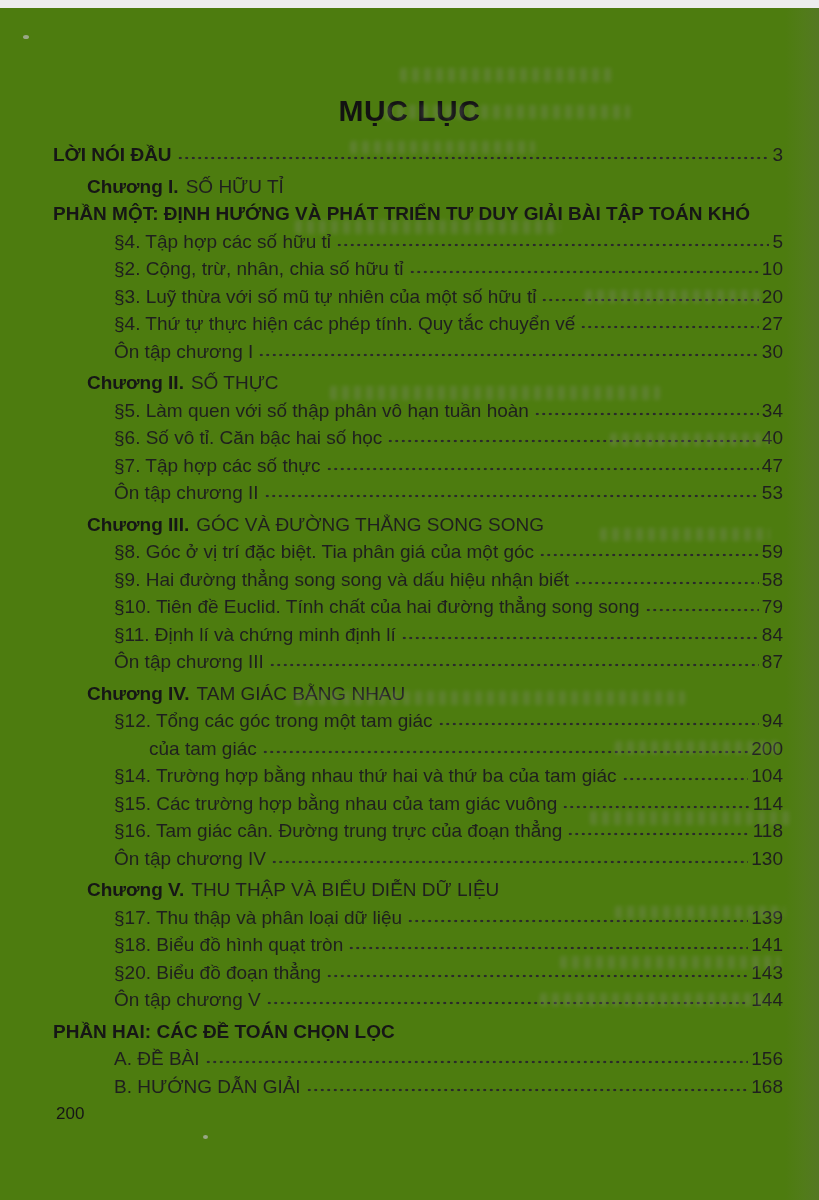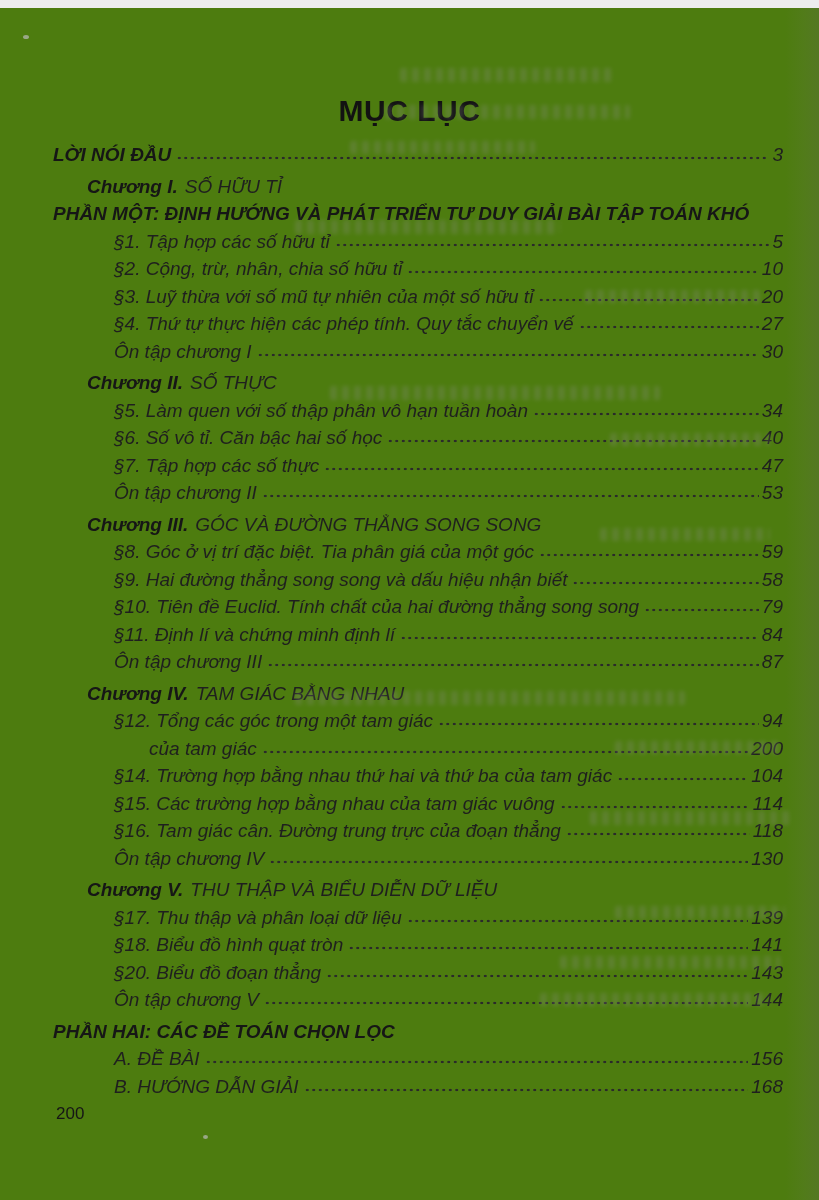--- a/index.html
+++ b/index.html
@@ -21,7 +21,7 @@
     letter-spacing:0.5px;
     color:#121212;
   }
-  .toc { margin:18px 36px 0 53px;font-style:italic; }
+  .toc { margin:18px 36px 0 53px; }
   .row {
     display:flex;
     align-items:baseline;

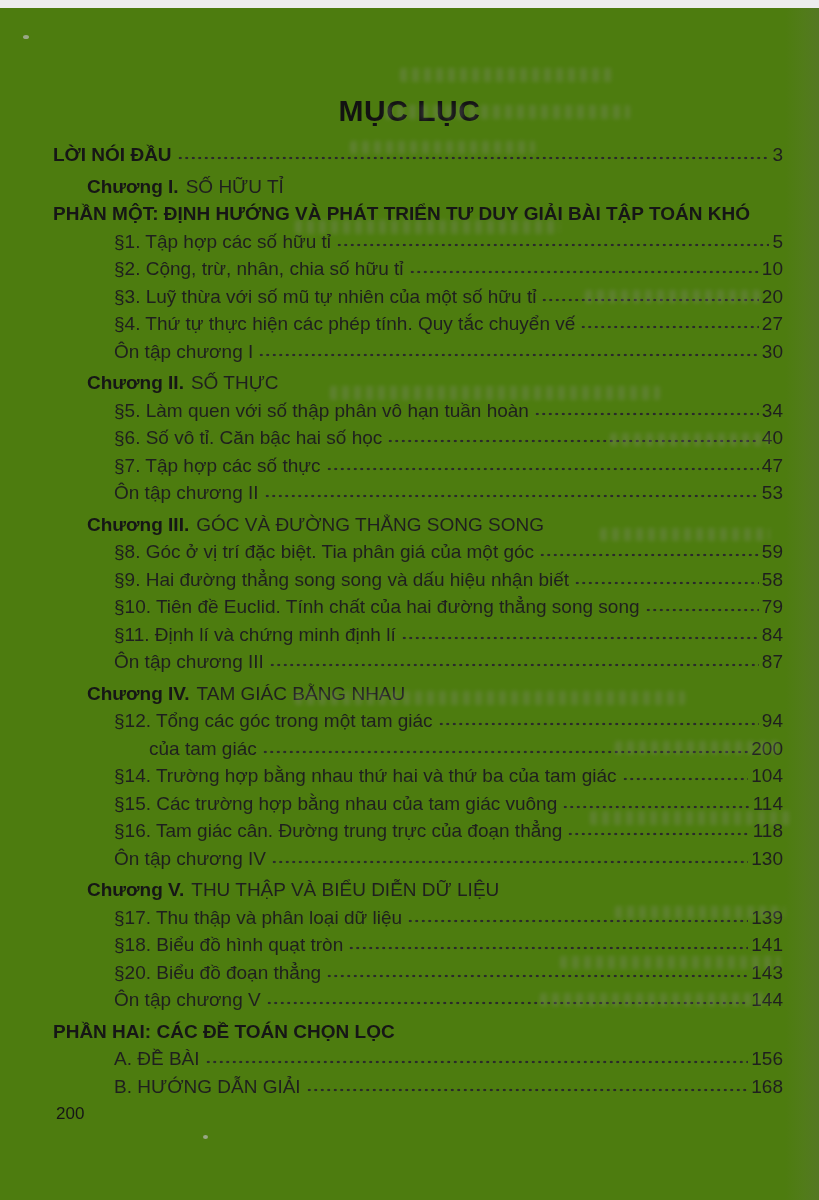--- a/index.html
+++ b/index.html
@@ -119,7 +119,7 @@
         <span class="label">PHẦN MỘT: ĐỊNH HƯỚNG VÀ PHÁT TRIỂN TƯ DUY GIẢI BÀI TẬP TOÁN KHÓ</span>
       </div>
       <div class="row lvl2">
-        <span class="label">§1. Tập hợp các số hữu tỉ</span>
+        <span class="label">§4. Tập hợp các số hữu tỉ</span>
         <span class="dots"></span>
         <span class="pagenum">5</span>
       </div>

